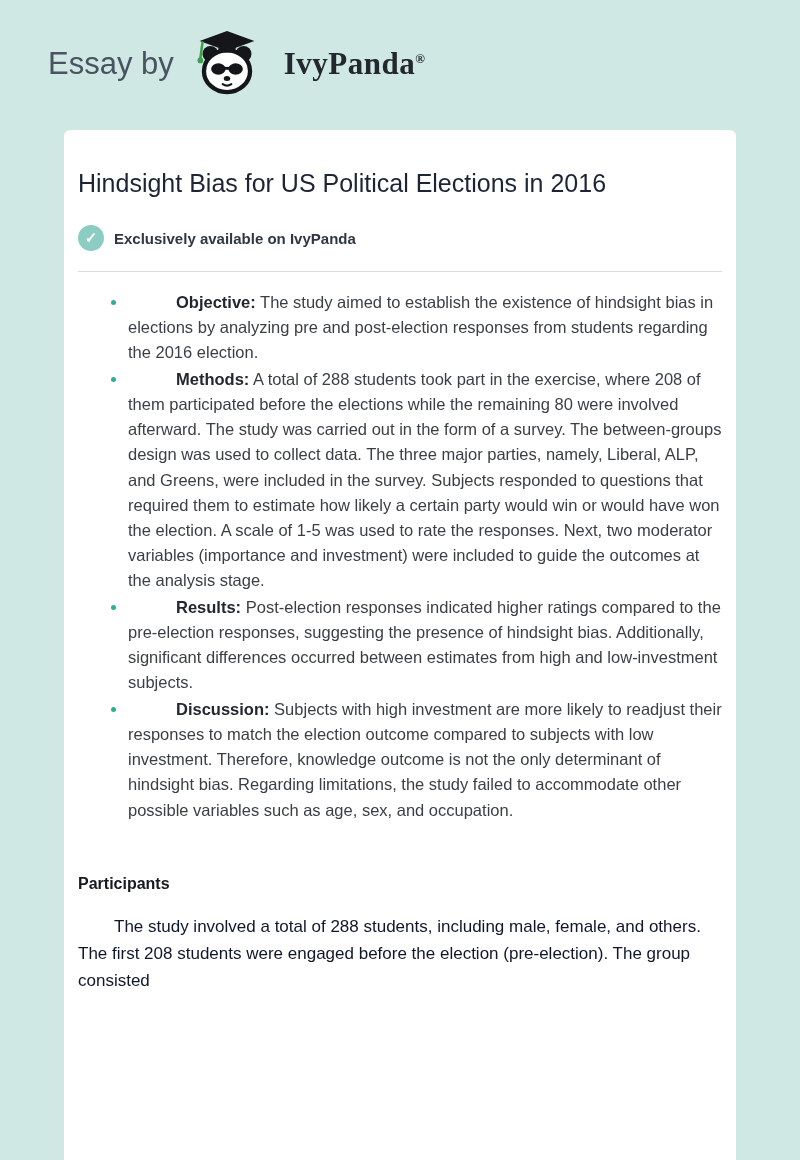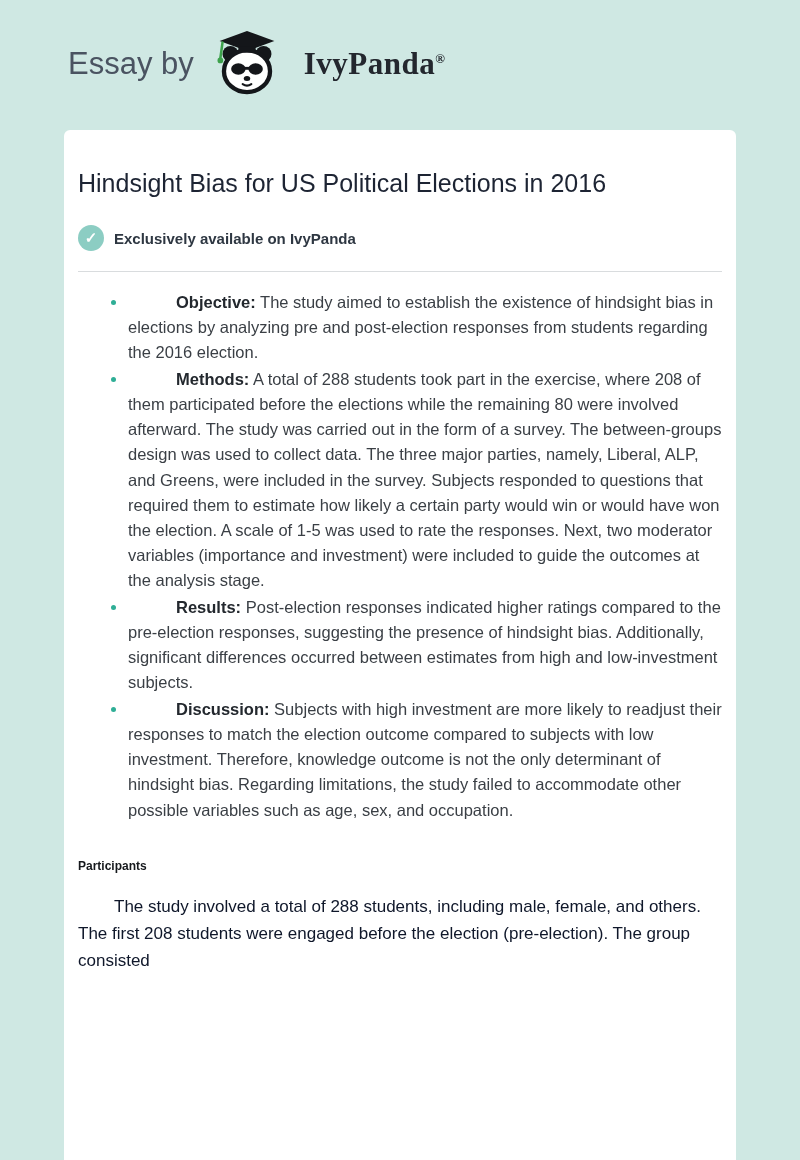--- a/index.html
+++ b/index.html
@@ -19,7 +19,7 @@
     height: 128px;
     display: flex;
     align-items: center;
-    padding-left: 68px;
+    padding-left: 48px;
     box-sizing: border-box;
   }
   .essay-by {

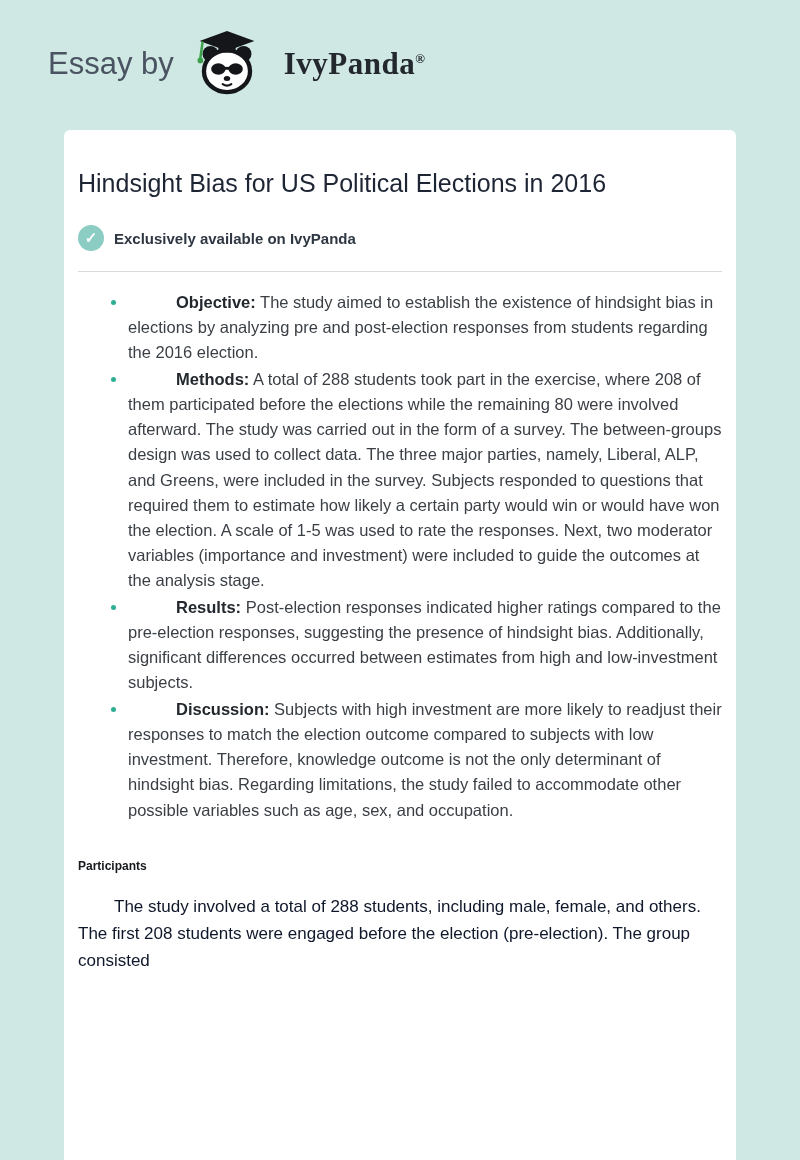--- a/index.html
+++ b/index.html
@@ -116,10 +116,10 @@
   }
   .italic { }
   h3.sub-heading {
-    font-size: 12px;
+    font-size: 16px;
     font-weight: 700;
     color: #16191d;
-    margin: 36px 0 10px;
+    margin: 52px 0 10px;
   }
   p.body-para {
     font-size: 17px;

